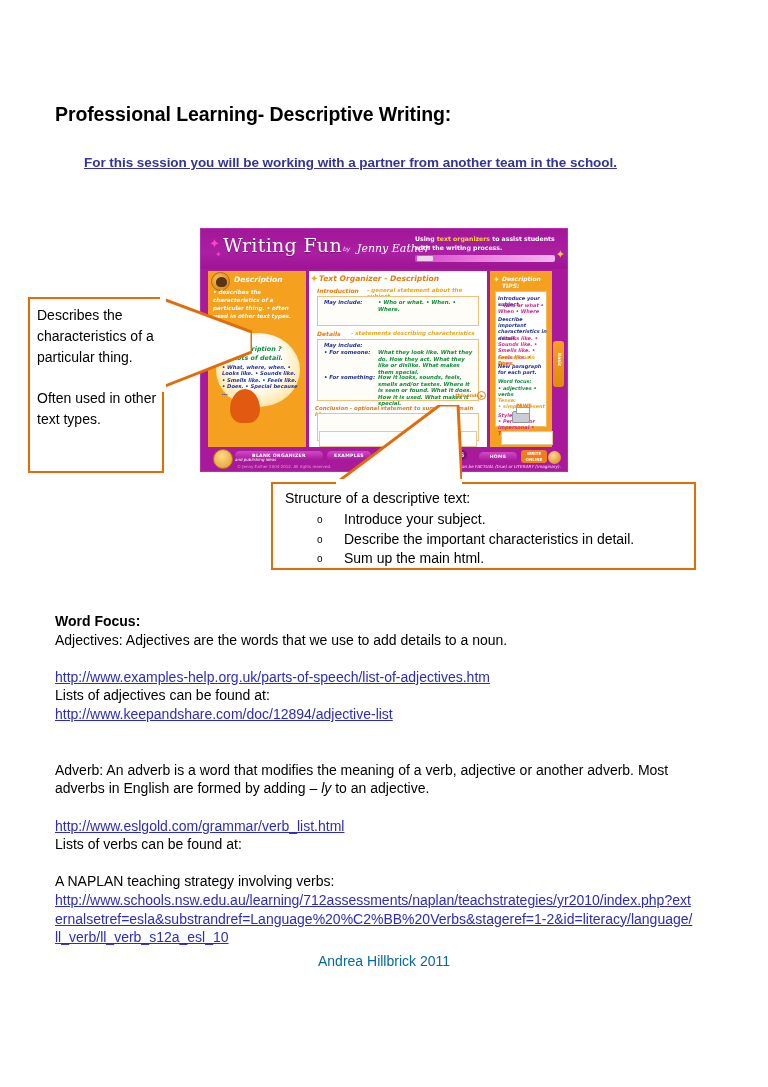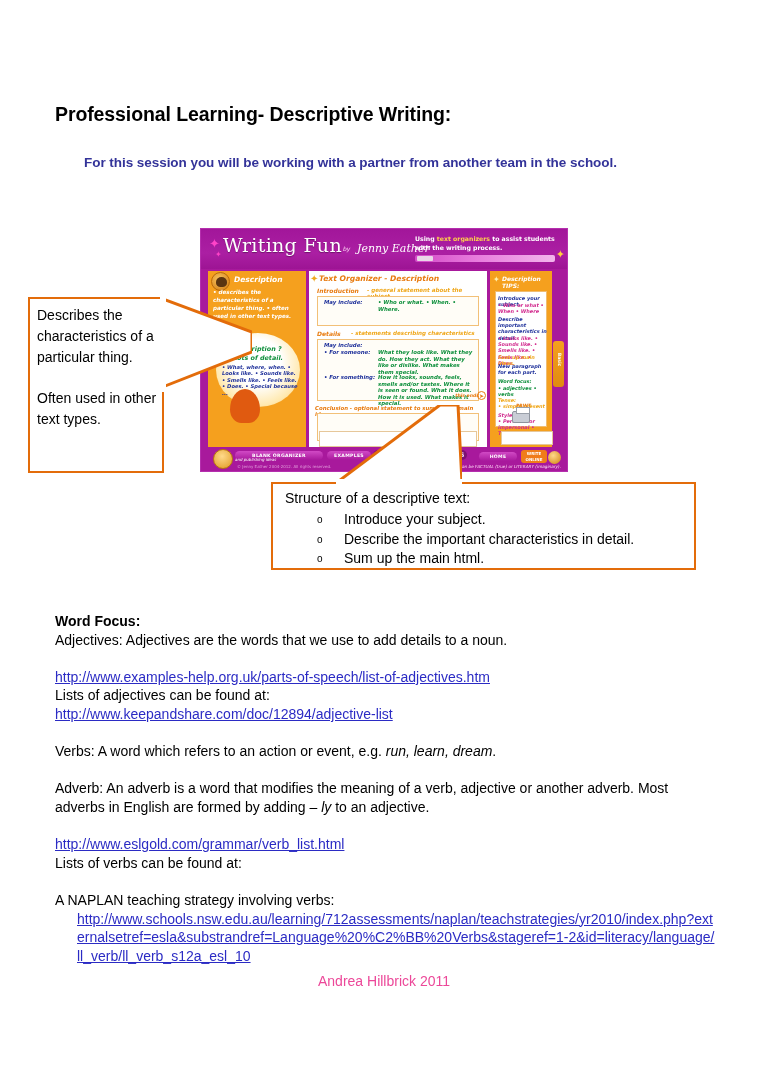--- a/index.html
+++ b/index.html
@@ -44,6 +44,7 @@
     color: #333399;
     white-space: nowrap;
     letter-spacing: -0.05px;
+    text-decoration: underline;
   }
   .purpose-line {
     position: absolute;

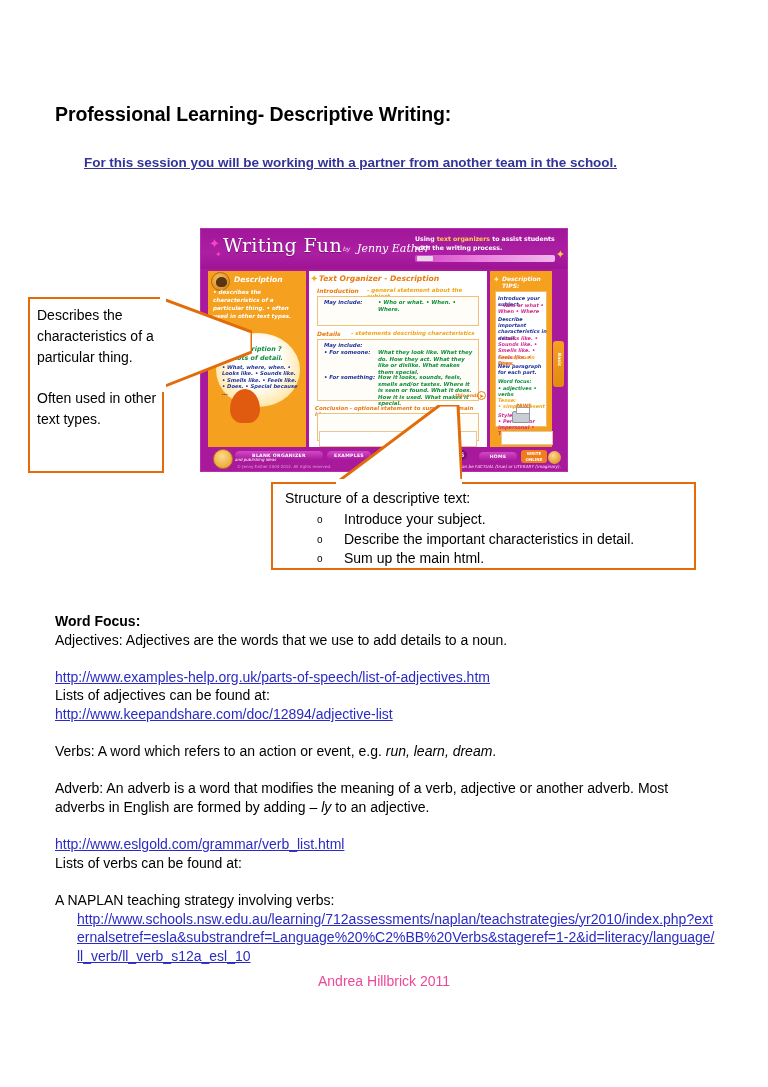--- a/index.html
+++ b/index.html
@@ -572,9 +572,6 @@
 
     <div class="spacer"></div>
 
-    <div class="line">
-      <span class="u">Verbs:</span><span>  A word which refers to an action or event, e.g. </span><span class="i">run, learn, dream</span><span>.</span>
-    </div>
 
     <div class="spacer"></div>
 

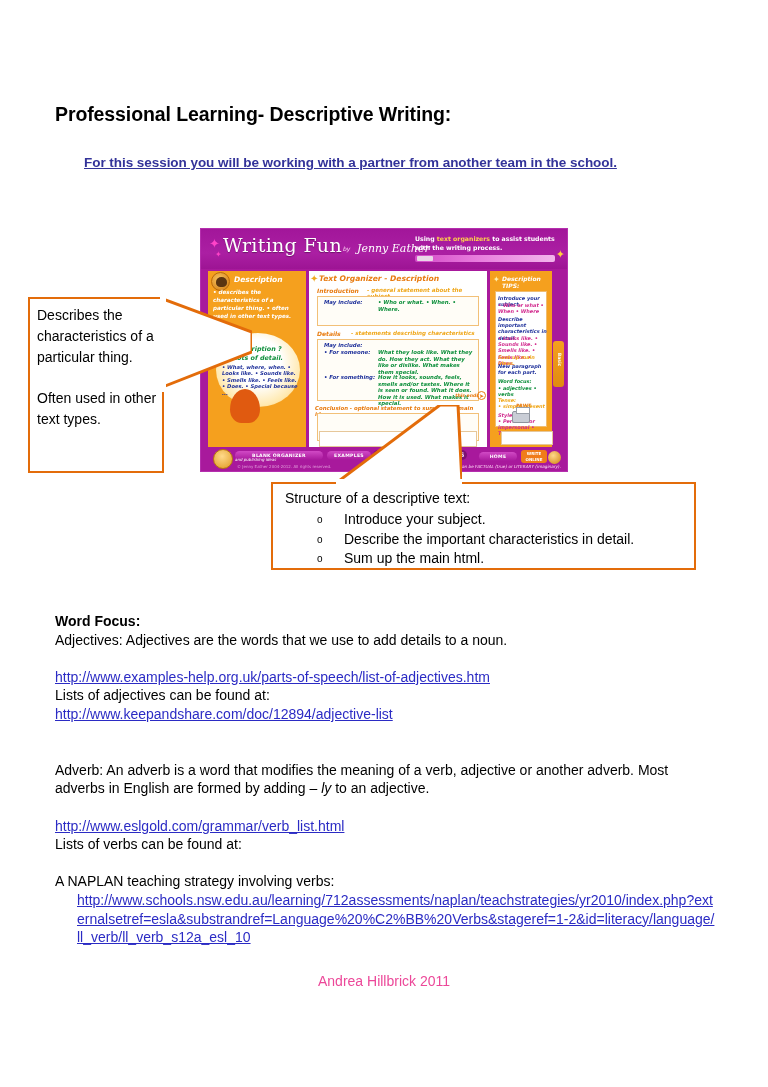--- a/index.html
+++ b/index.html
@@ -589,7 +589,7 @@
     <div class="spacer"></div>
 
     <div class="line">A NAPLAN teaching strategy involving verbs:</div>
-    <div class="wrap" style="width:638px;margin-left:22px;">
+    <div class="wrap" style="width:638px;">
       <a class="link" href="#">http://www.schools.nsw.edu.au/learning/712assessments/naplan/teachstrategies/yr2010/index.php?externalsetref=esla&amp;substrandref=Language%20%C2%BB%20Verbs&amp;stageref=1-2&amp;id=literacy/language/ll_verb/ll_verb_s12a_esl_10</a>
     </div>
   </div>

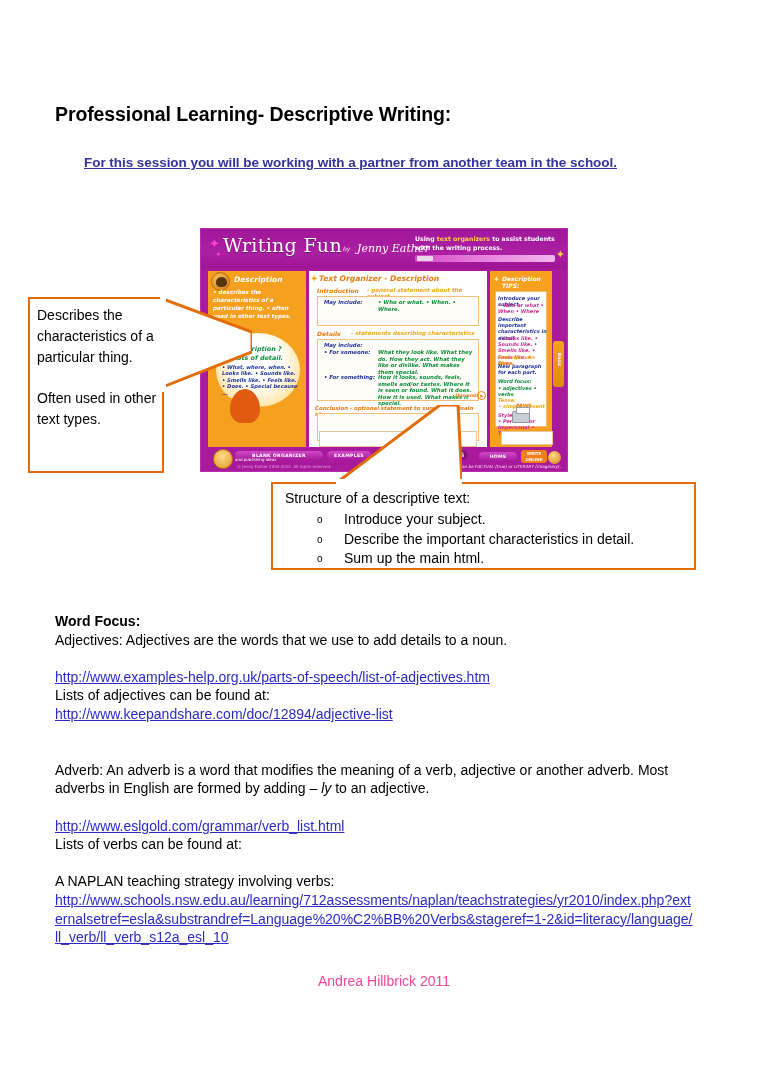--- a/index.html
+++ b/index.html
@@ -414,8 +414,7 @@
     width: 768px;
     text-align: center;
     font-size: 14px;
-    color: #ec4899;
-    margin-top: 20px;
+    color: #0369a1;
   }
 </style>
 </head>

